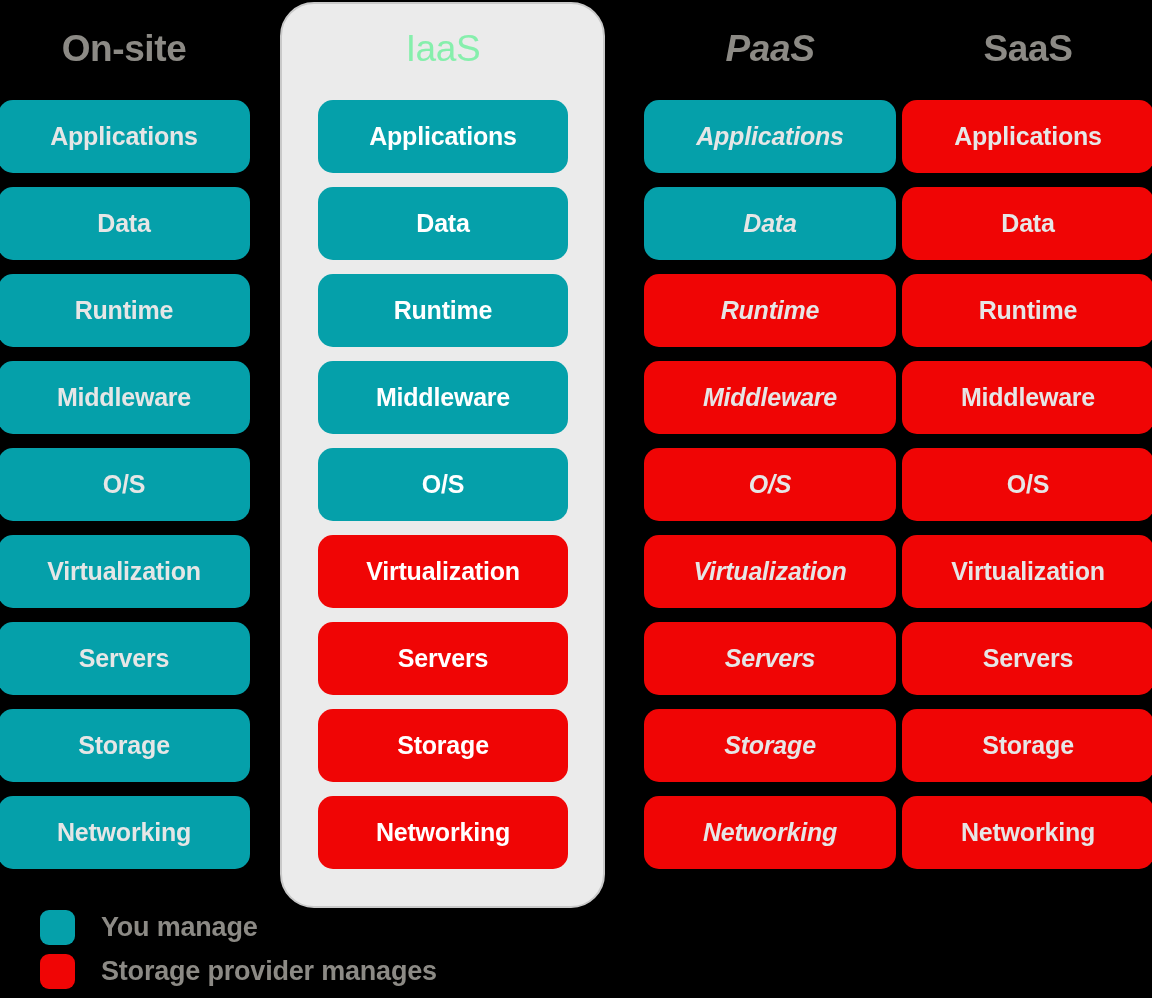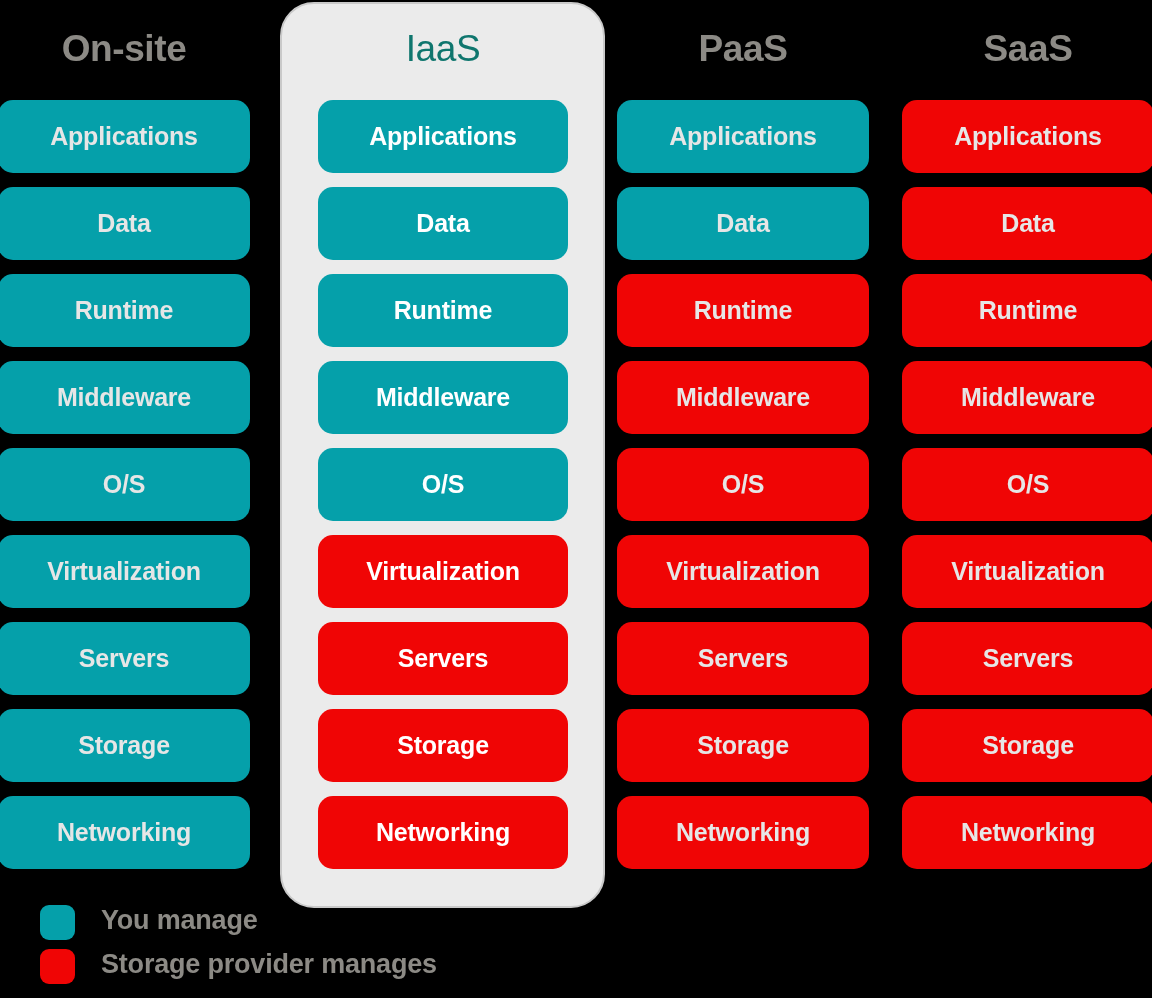--- a/index.html
+++ b/index.html
@@ -60,7 +60,7 @@
     white-space: nowrap;
   }
   .col-iaas .col-header {
-    color: #0f766e;
+    color: #86efac;
     font-weight: normal;
   }
 

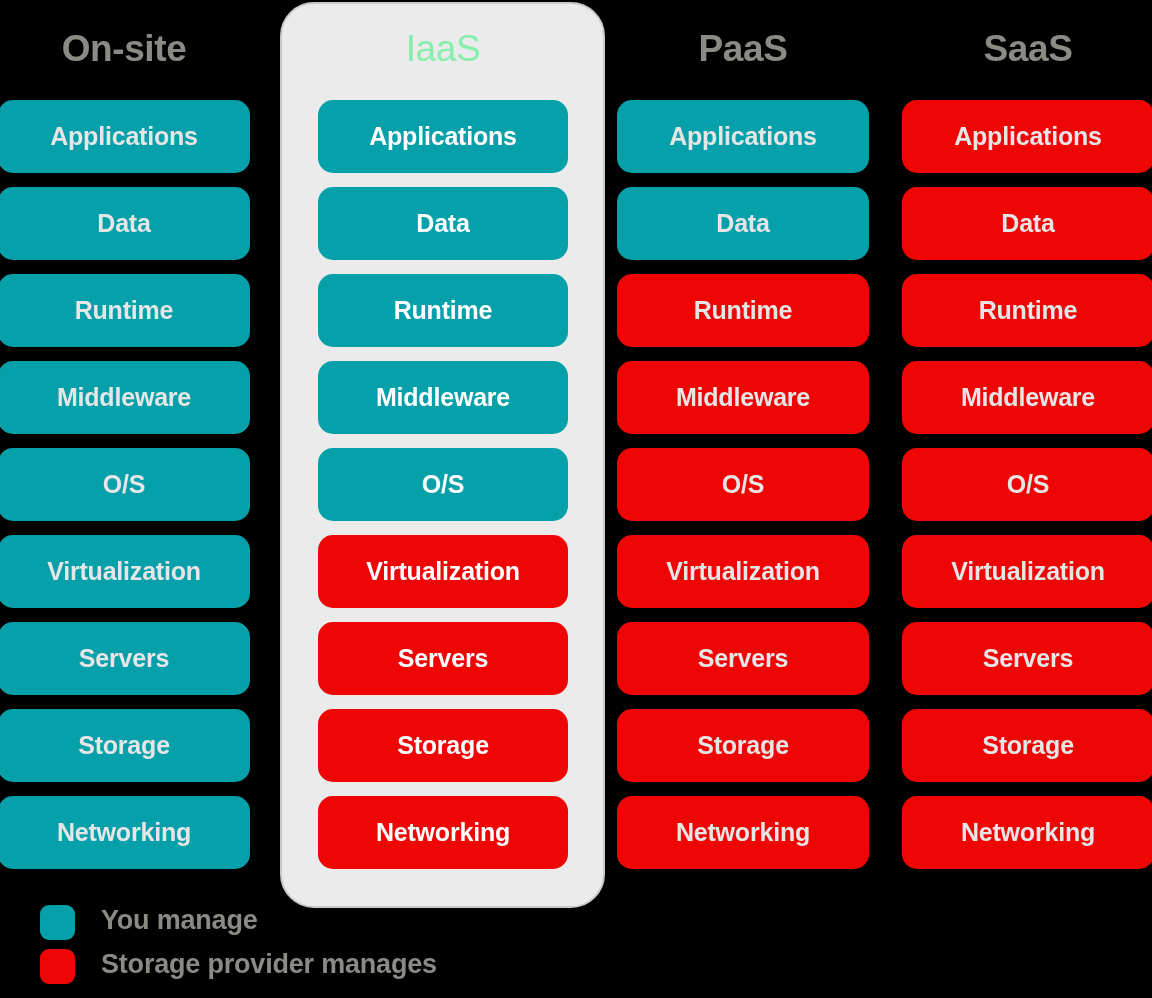--- a/index.html
+++ b/index.html
@@ -44,7 +44,7 @@
   }
   .col-onsite   { left: -2px;  width: 252px; }
   .col-iaas     { left: 318px; width: 250px; }
-  .col-paas     { left: 617px; width: 252px; }
+  .col-paas     { left: 644px; width: 252px; font-style: italic; }
   .col-saas     { left: 902px; width: 252px; }
 
   .col-header {

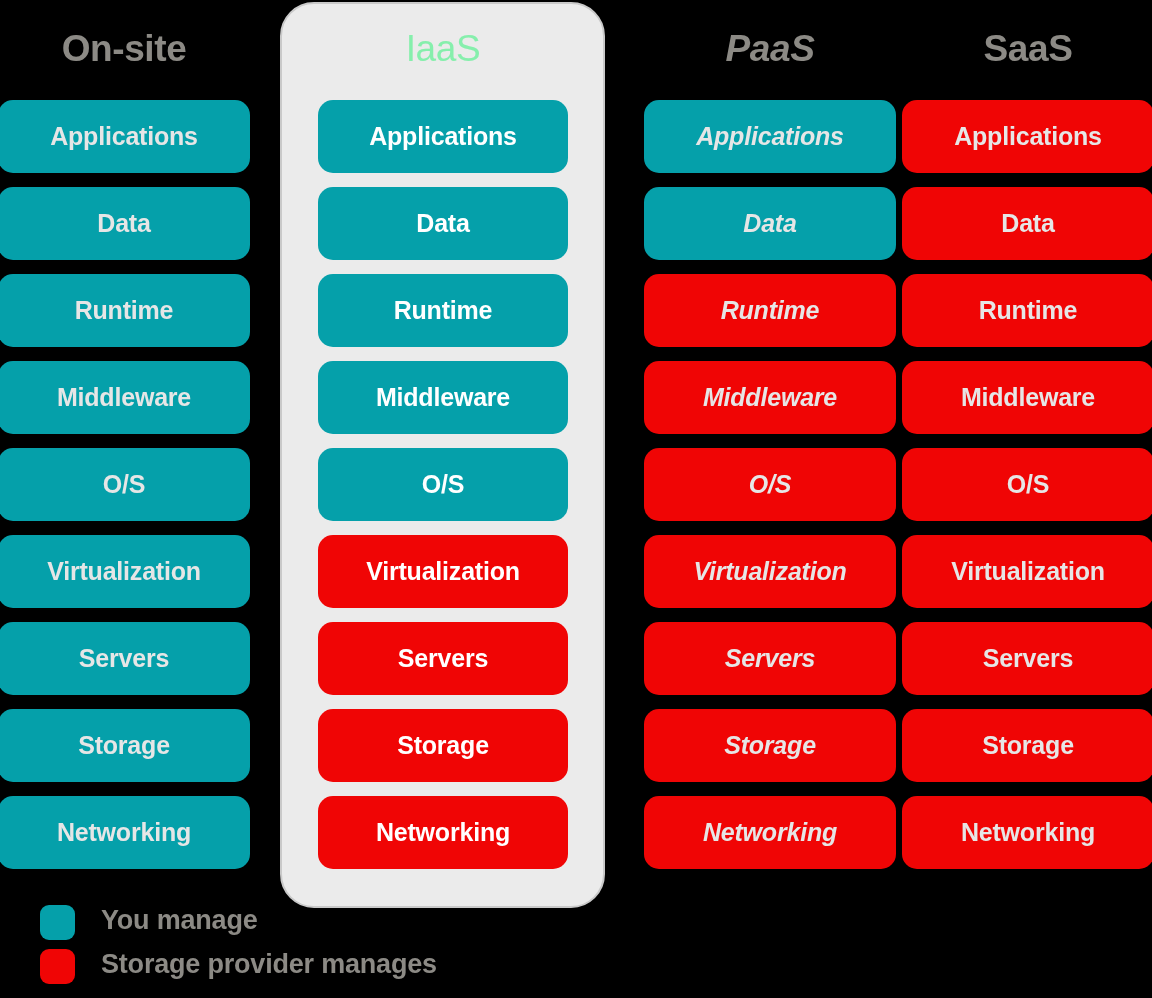--- a/index.html
+++ b/index.html
@@ -99,7 +99,7 @@
   }
   .legend-row {
     display: flex;
-    align-items: flex-start;
+    align-items: center;
     height: 44px;
     padding-left: 36px;
   }

